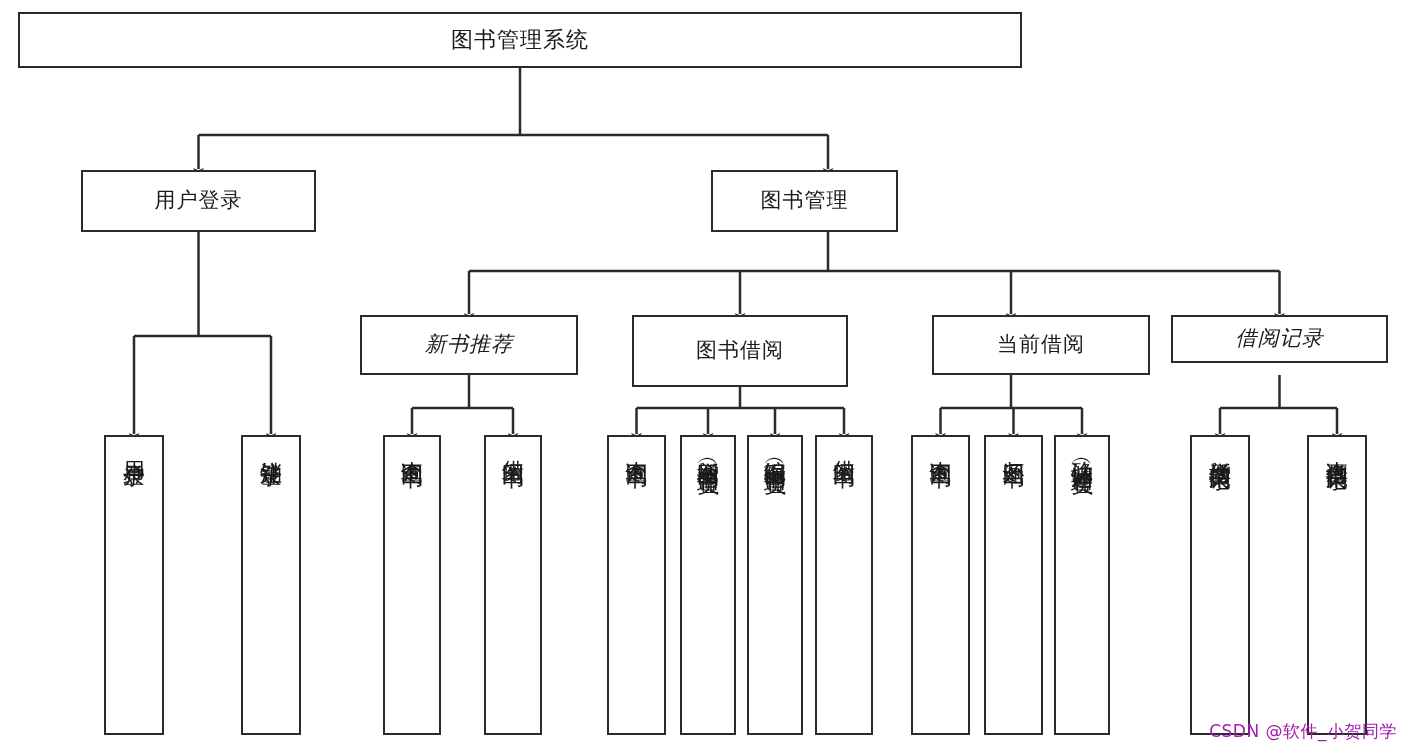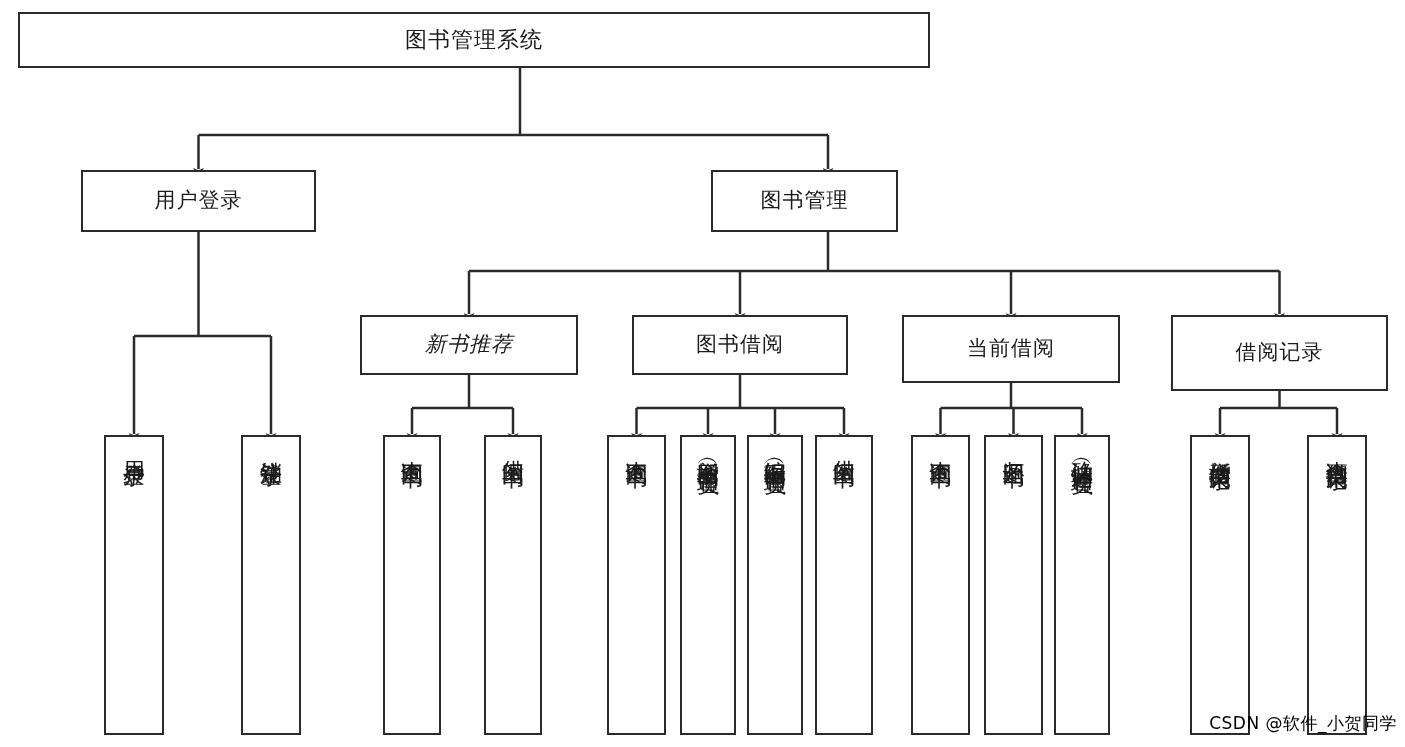--- a/index.html
+++ b/index.html
@@ -118,7 +118,7 @@
   </svg>
 
   <div id="nodes">
-      <div class="node h root" style="left: 18px; top: 12px; width: 912px; height: 56px;">
+      <div class="node h root" style="left: 18px; top: 12px; width: 1004px; height: 56px;">
         <span class="label">图书管理系统</span>
       </div>
       <div class="node h" style="left: 81px; top: 170px; width: 235px; height: 62px;">

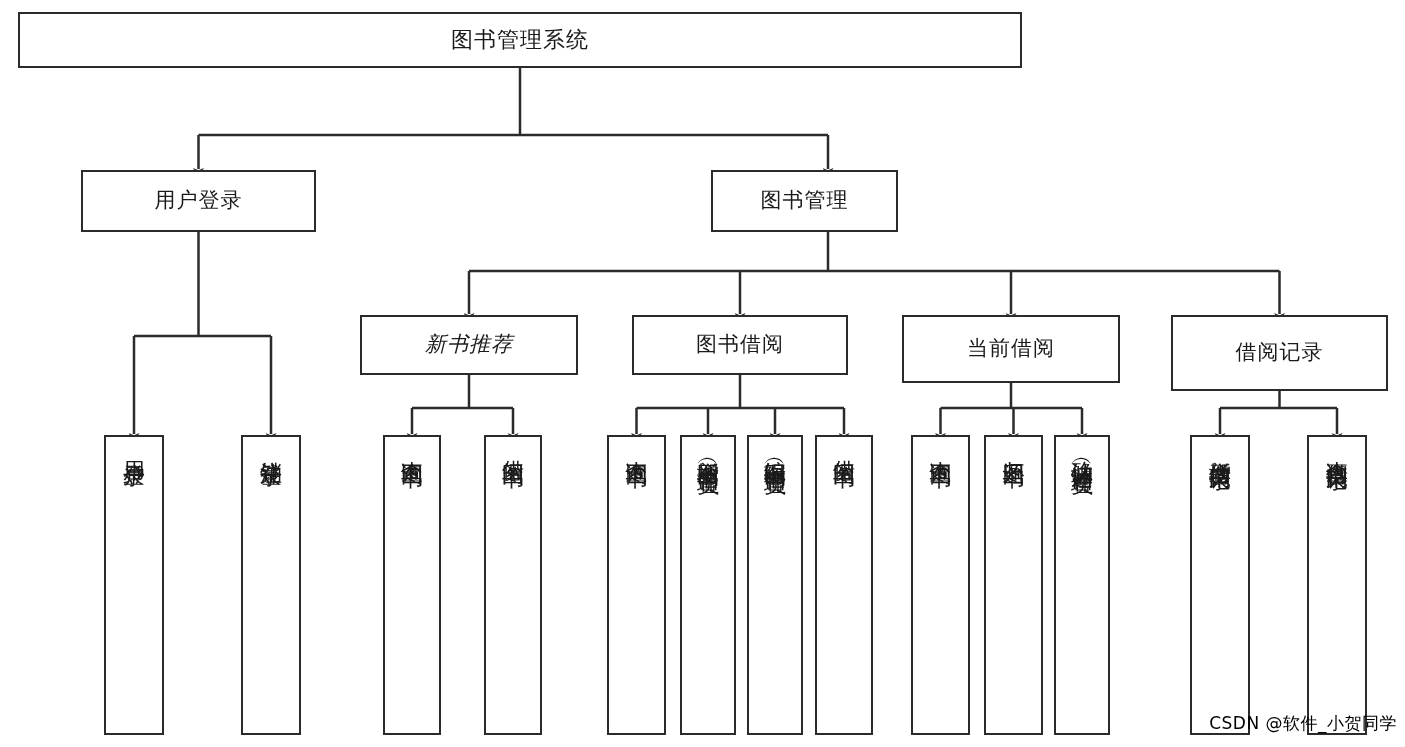--- a/index.html
+++ b/index.html
@@ -130,7 +130,7 @@
       <div class="node h" style="left: 360px; top: 315px; width: 218px; height: 60px; font-style: italic;">
         <span class="label">新书推荐</span>
       </div>
-      <div class="node h" style="left: 632px; top: 315px; width: 216px; height: 60px;">
+      <div class="node h" style="left: 632px; top: 315px; width: 216px; height: 72px;">
         <span class="label">图书借阅</span>
       </div>
       <div class="node h" style="left: 902px; top: 315px; width: 218px; height: 68px;">

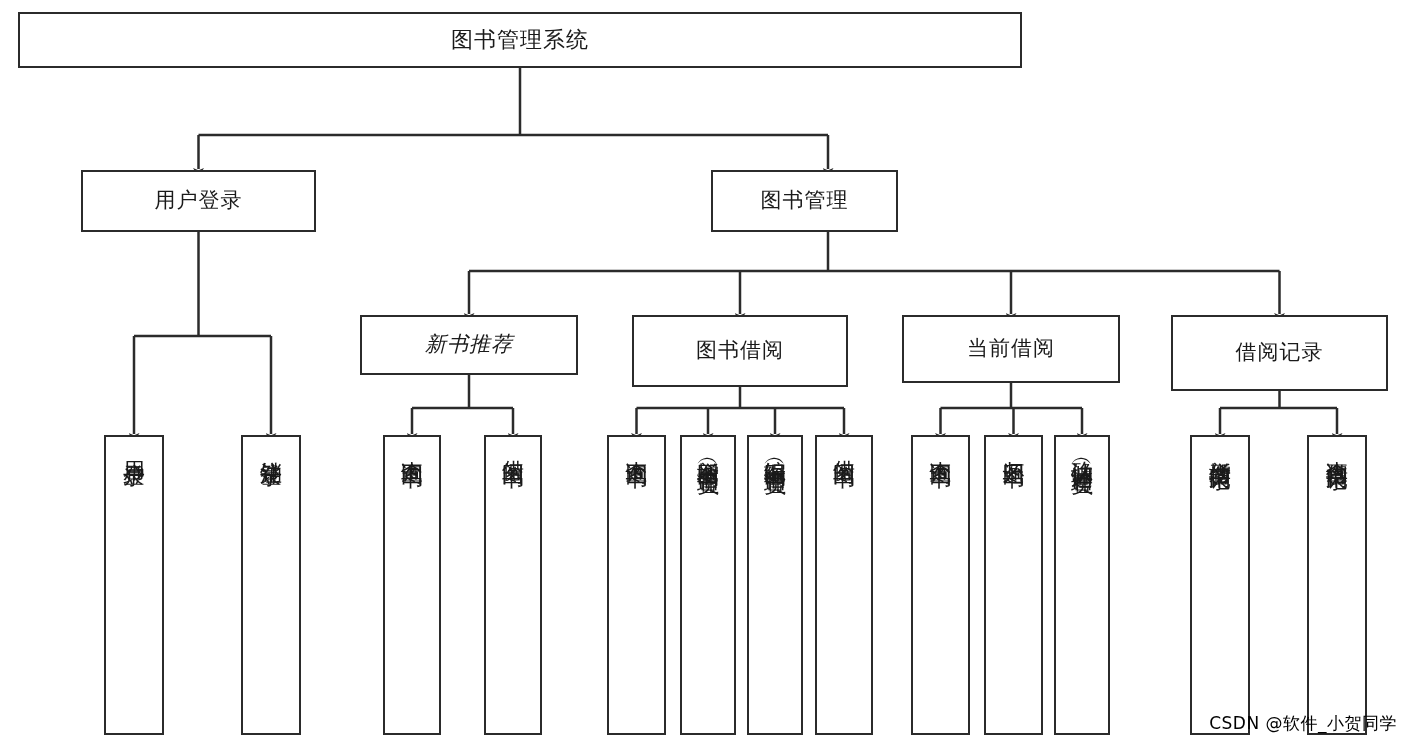--- a/index.html
+++ b/index.html
@@ -133,7 +133,7 @@
       <div class="node h" style="left: 632px; top: 315px; width: 216px; height: 72px;">
         <span class="label">图书借阅</span>
       </div>
-      <div class="node h" style="left: 902px; top: 315px; width: 218px; height: 68px;">
+      <div class="node h" style="left: 932px; top: 315px; width: 218px; height: 60px;">
         <span class="label">当前借阅</span>
       </div>
       <div class="node h" style="left: 1171px; top: 315px; width: 217px; height: 76px;">

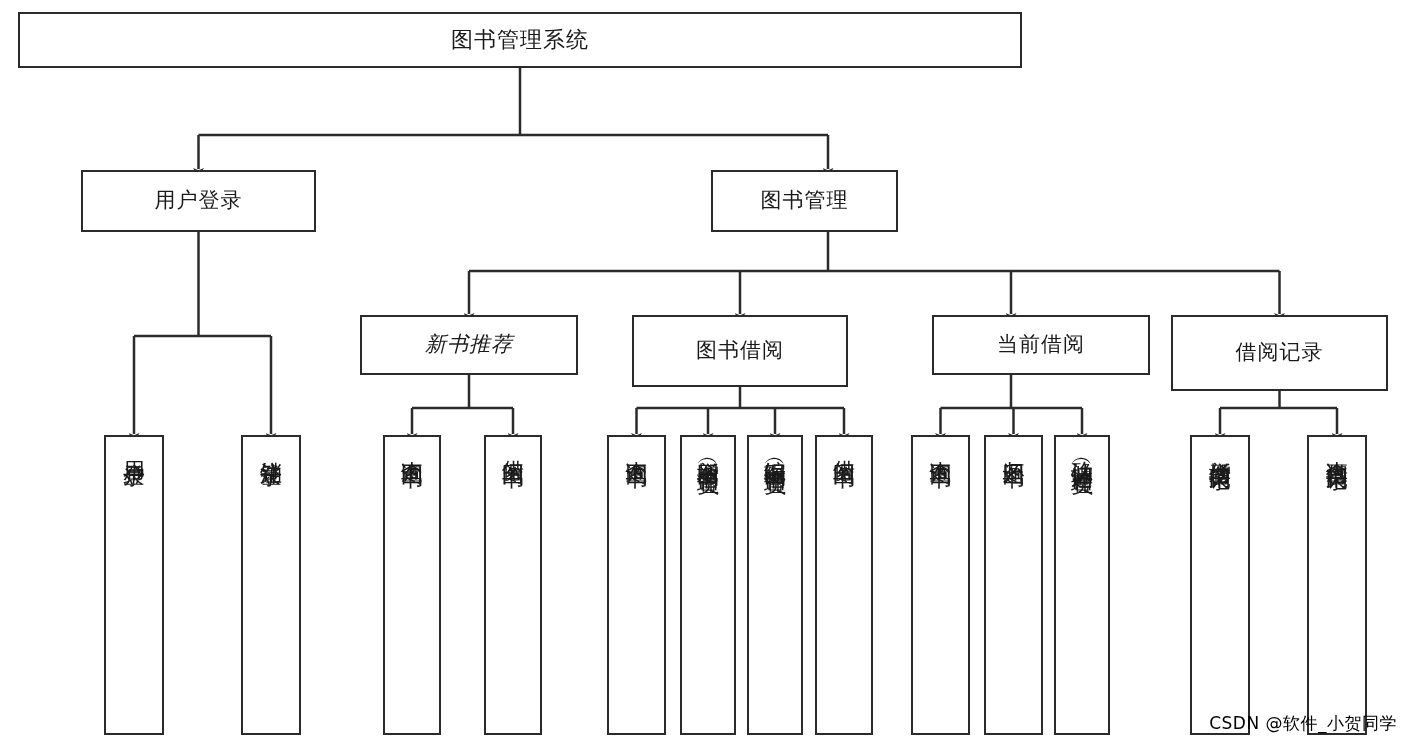--- a/index.html
+++ b/index.html
@@ -136,7 +136,7 @@
       <div class="node h" style="left: 932px; top: 315px; width: 218px; height: 60px;">
         <span class="label">当前借阅</span>
       </div>
-      <div class="node h" style="left: 1171px; top: 315px; width: 217px; height: 76px;">
+      <div class="node h" style="left: 1171px; top: 315px; width: 217px; height: 48px; font-style: italic;">
         <span class="label">借阅记录</span>
       </div>
       <div class="node v" style="left: 104px; top: 435px; width: 60px; height: 300px;">

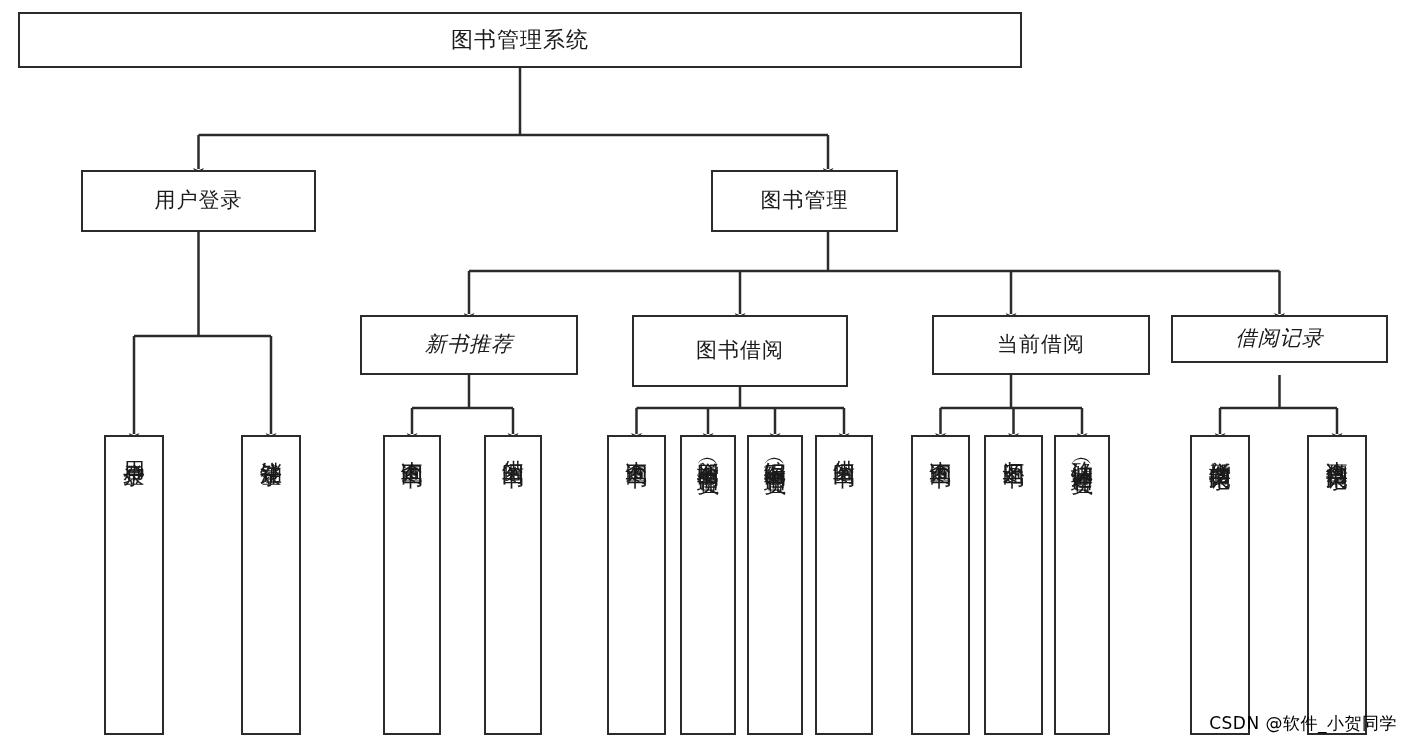--- a/index.html
+++ b/index.html
@@ -63,9 +63,9 @@
   #watermark {
     position: absolute;
     right: 8px;
-    bottom: 12px;
+    bottom: 4px;
     font-size: 17px;
-    color: #000000;
+    color: #a21caf;
     white-space: nowrap;
     letter-spacing: 0.5px;
   }

